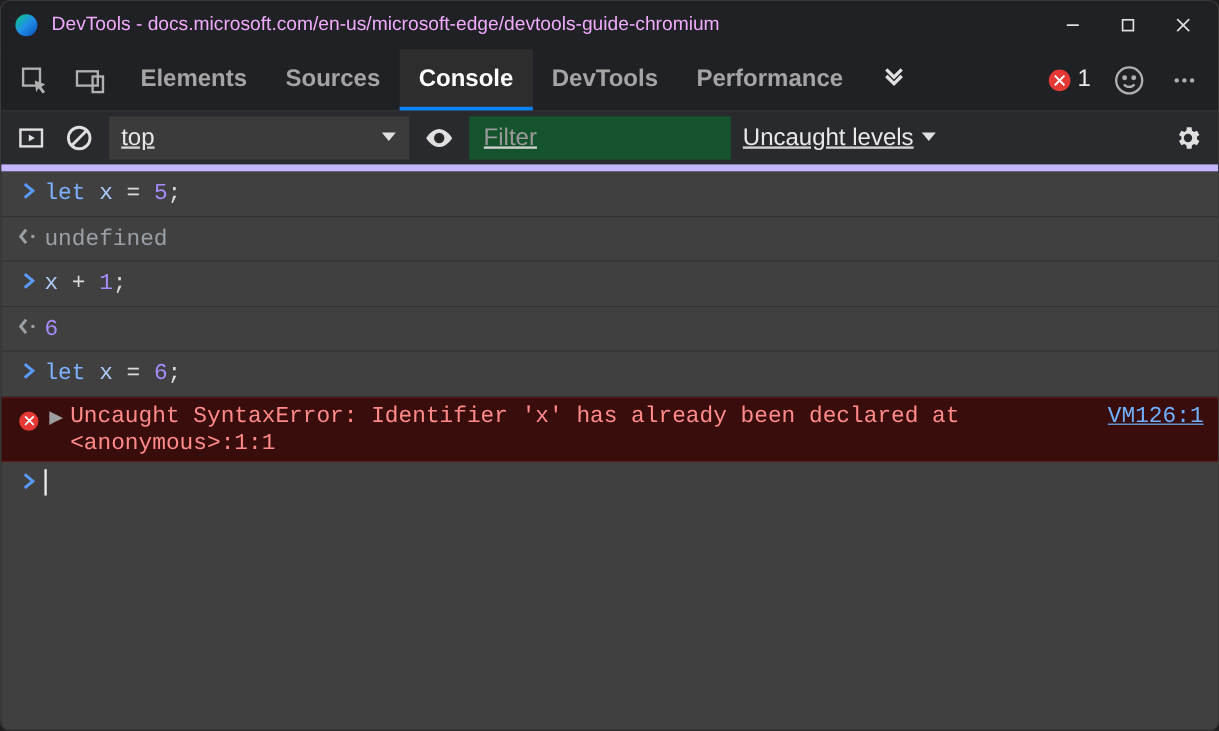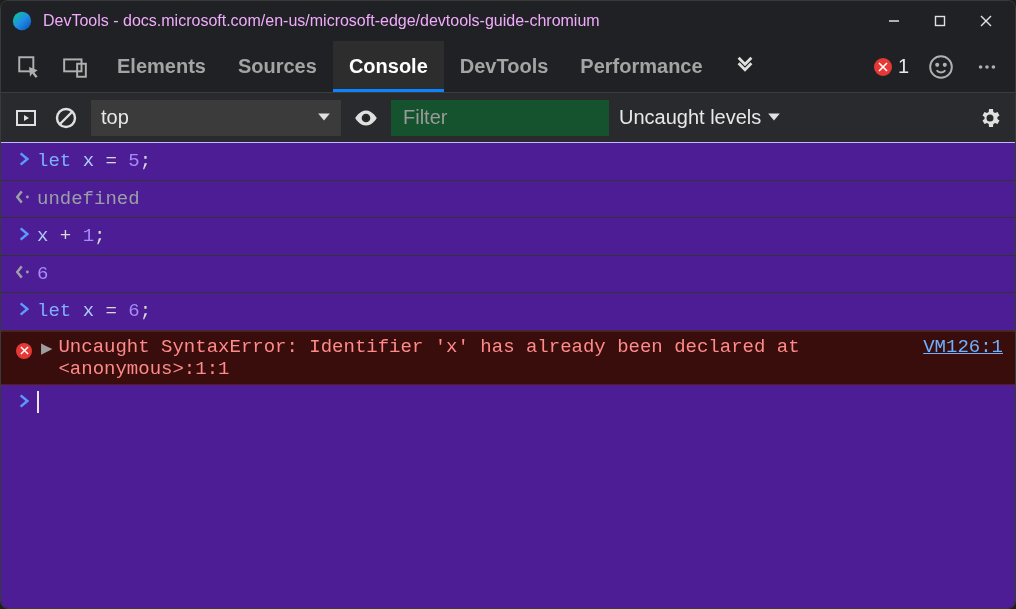--- a/index.html
+++ b/index.html
@@ -76,9 +76,9 @@
   .toolbar {
     height: 50px;
     background: #292a2d;
-    border-bottom: 1px solid #c4b5fd;
+    border-bottom: 6px solid #c4b5fd;
     display: flex; align-items: center;
-    padding: 0 10px; gap: 10px;
+    padding: 0 10px; gap: 10px; text-decoration: underline;
   }
   .tool-icon {
     width: 30px; height: 30px;

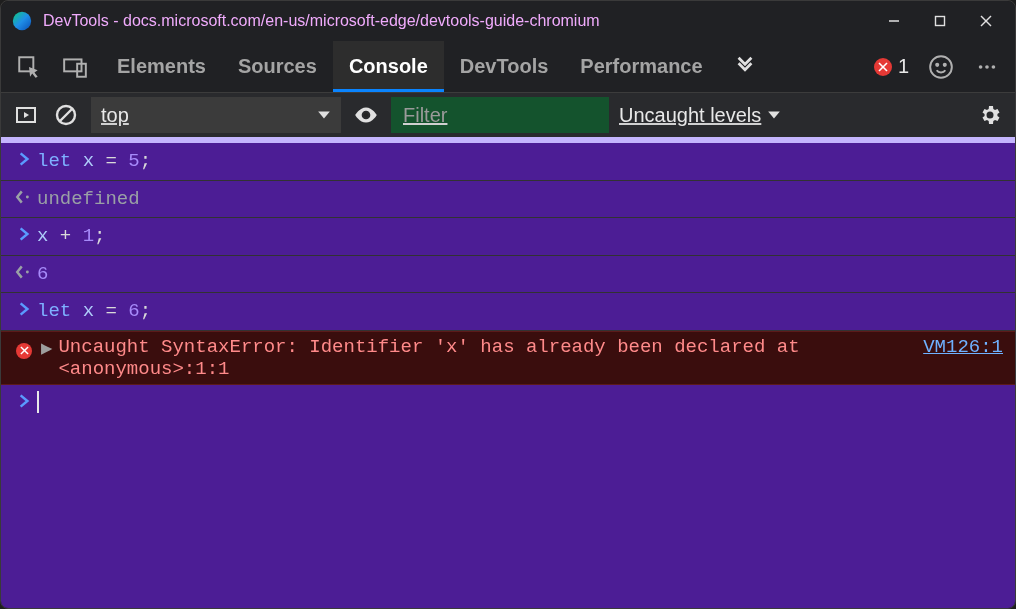--- a/index.html
+++ b/index.html
@@ -105,7 +105,7 @@
 
   
   .console-body {
-    flex: 1; background: #4c1d95;
+    flex: 1; background: #404040;
     font-family: Consolas, "Courier New", monospace;
     font-size: 19px; overflow: auto;
   }

